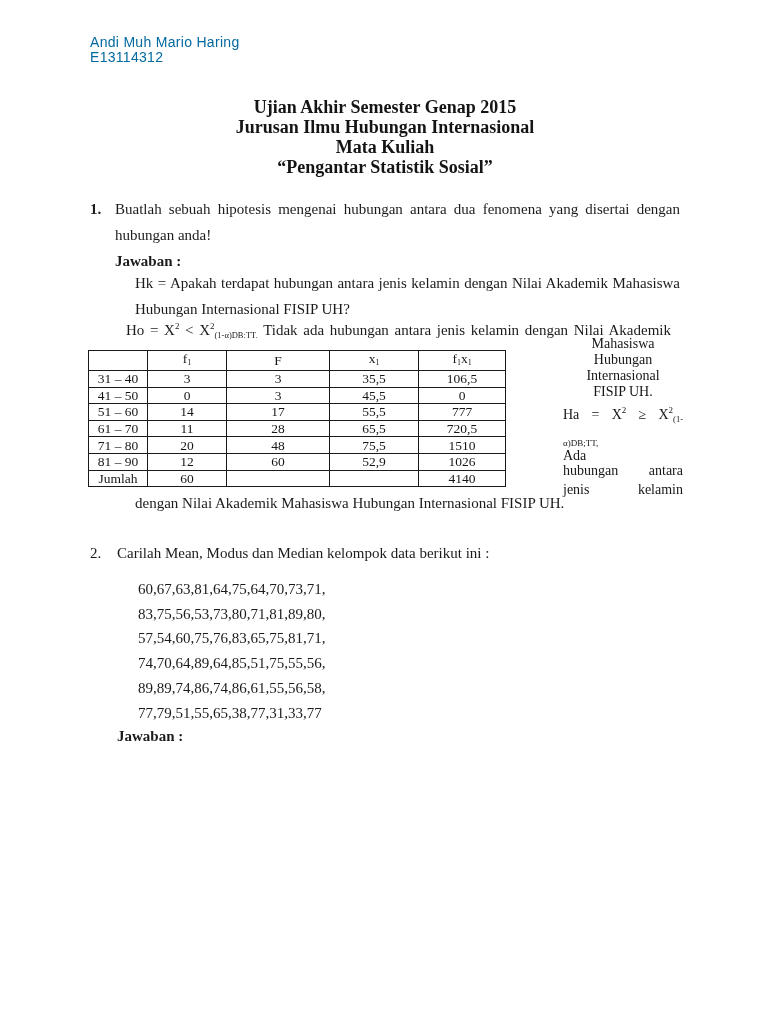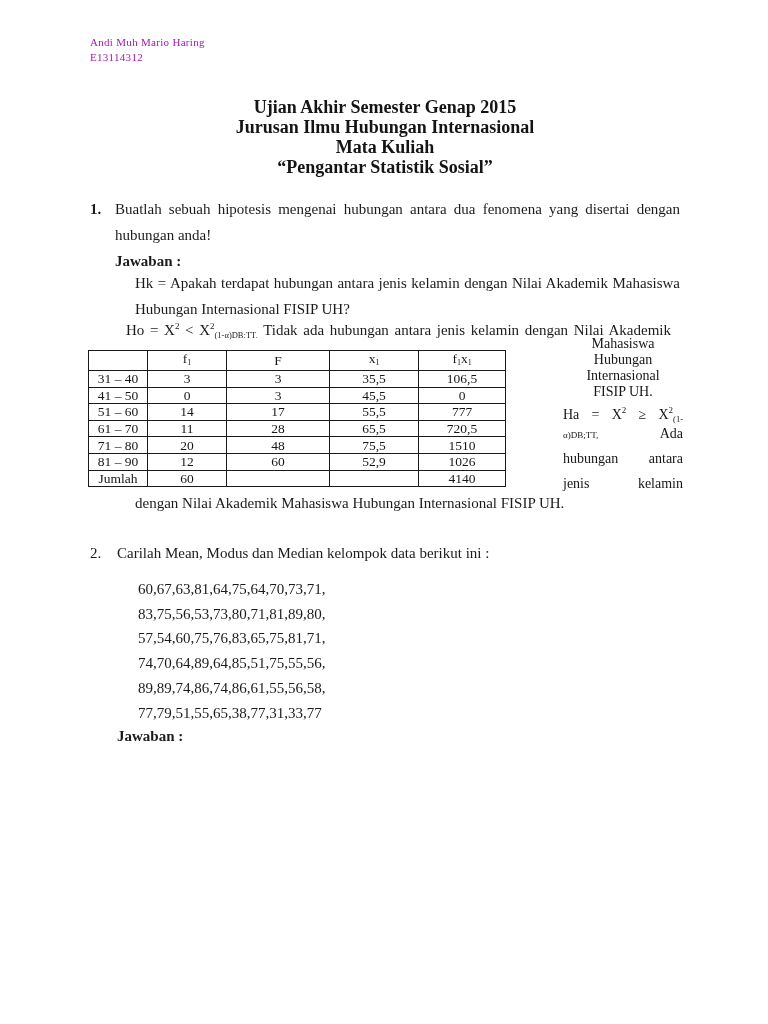--- a/index.html
+++ b/index.html
@@ -14,8 +14,8 @@
   
   .doc-header{
     position:absolute;left:90px;top:35px;
-    font-family:Liberation Serif, serif;
-    font-size:11px;line-height:15px;color:#a21caf;letter-spacing:.3px;
+    font-family:Liberation Sans, sans-serif;
+    font-size:14px;line-height:15px;color:#0369a1;letter-spacing:.3px;
   }
   
   .title-block{

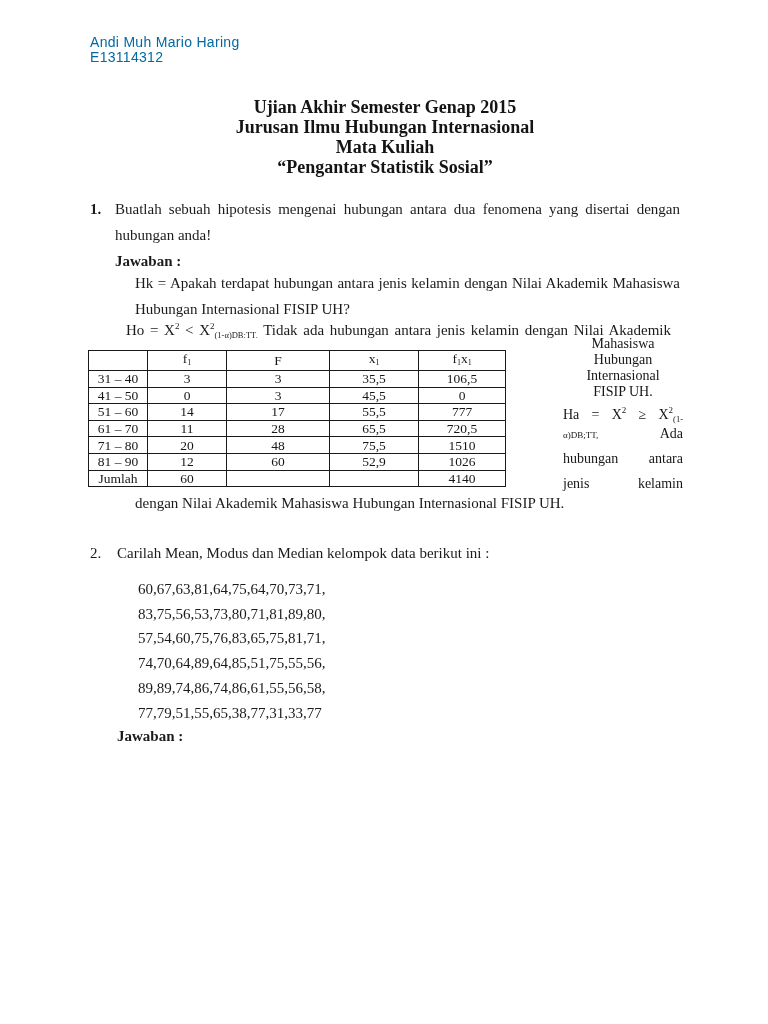--- a/index.html
+++ b/index.html
@@ -51,7 +51,7 @@
   .side-line{height:16px;line-height:16px;text-align:center;}
   .ha-row{display:flex;justify-content:space-between;align-items:baseline;}
   .ha-row1{margin-top:7px;height:19px;}
-  .ha-row2{margin-top:0;height:19px;}
+  .ha-row2{margin-top:12px;height:19px;flex-direction:column;}
   .ha-row3{margin-top:6px;height:19px;}
   .ha-row4{margin-top:6px;height:19px;}
   .sub-cont{font-size:9px;}

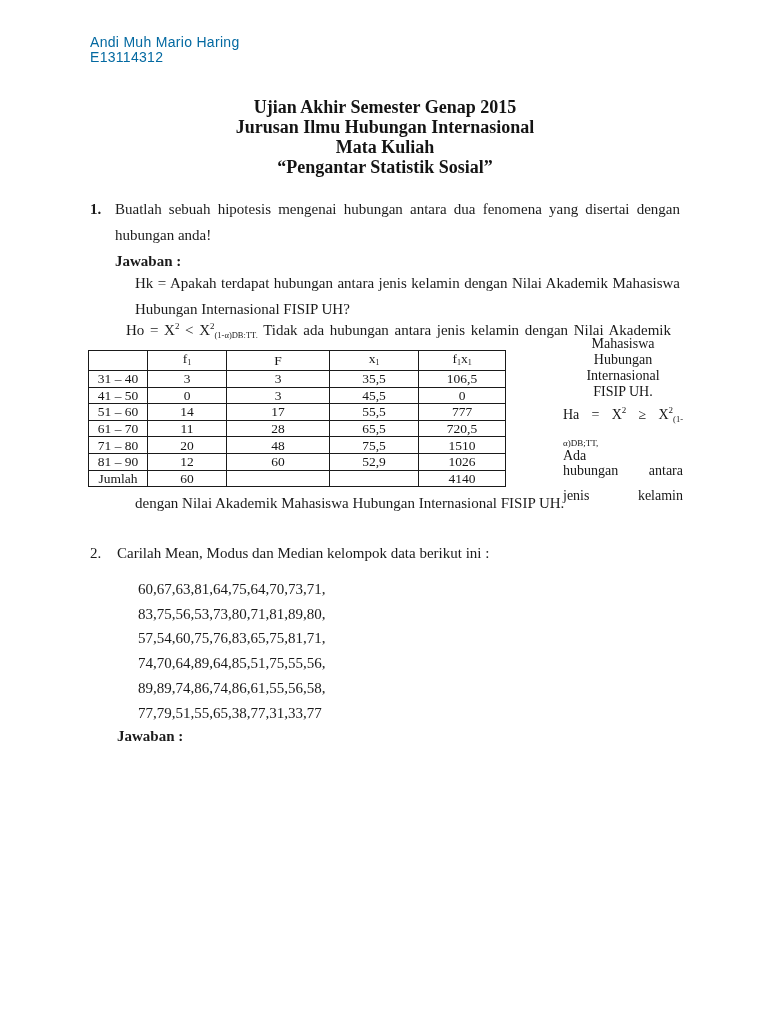--- a/index.html
+++ b/index.html
@@ -53,7 +53,7 @@
   .ha-row1{margin-top:7px;height:19px;}
   .ha-row2{margin-top:12px;height:19px;flex-direction:column;}
   .ha-row3{margin-top:6px;height:19px;}
-  .ha-row4{margin-top:6px;height:19px;}
+  .ha-row4{height:19px;}
   .sub-cont{font-size:9px;}
   
   .closing{position:absolute;top:495px;left:135px;width:545px;font-size:15px;}

